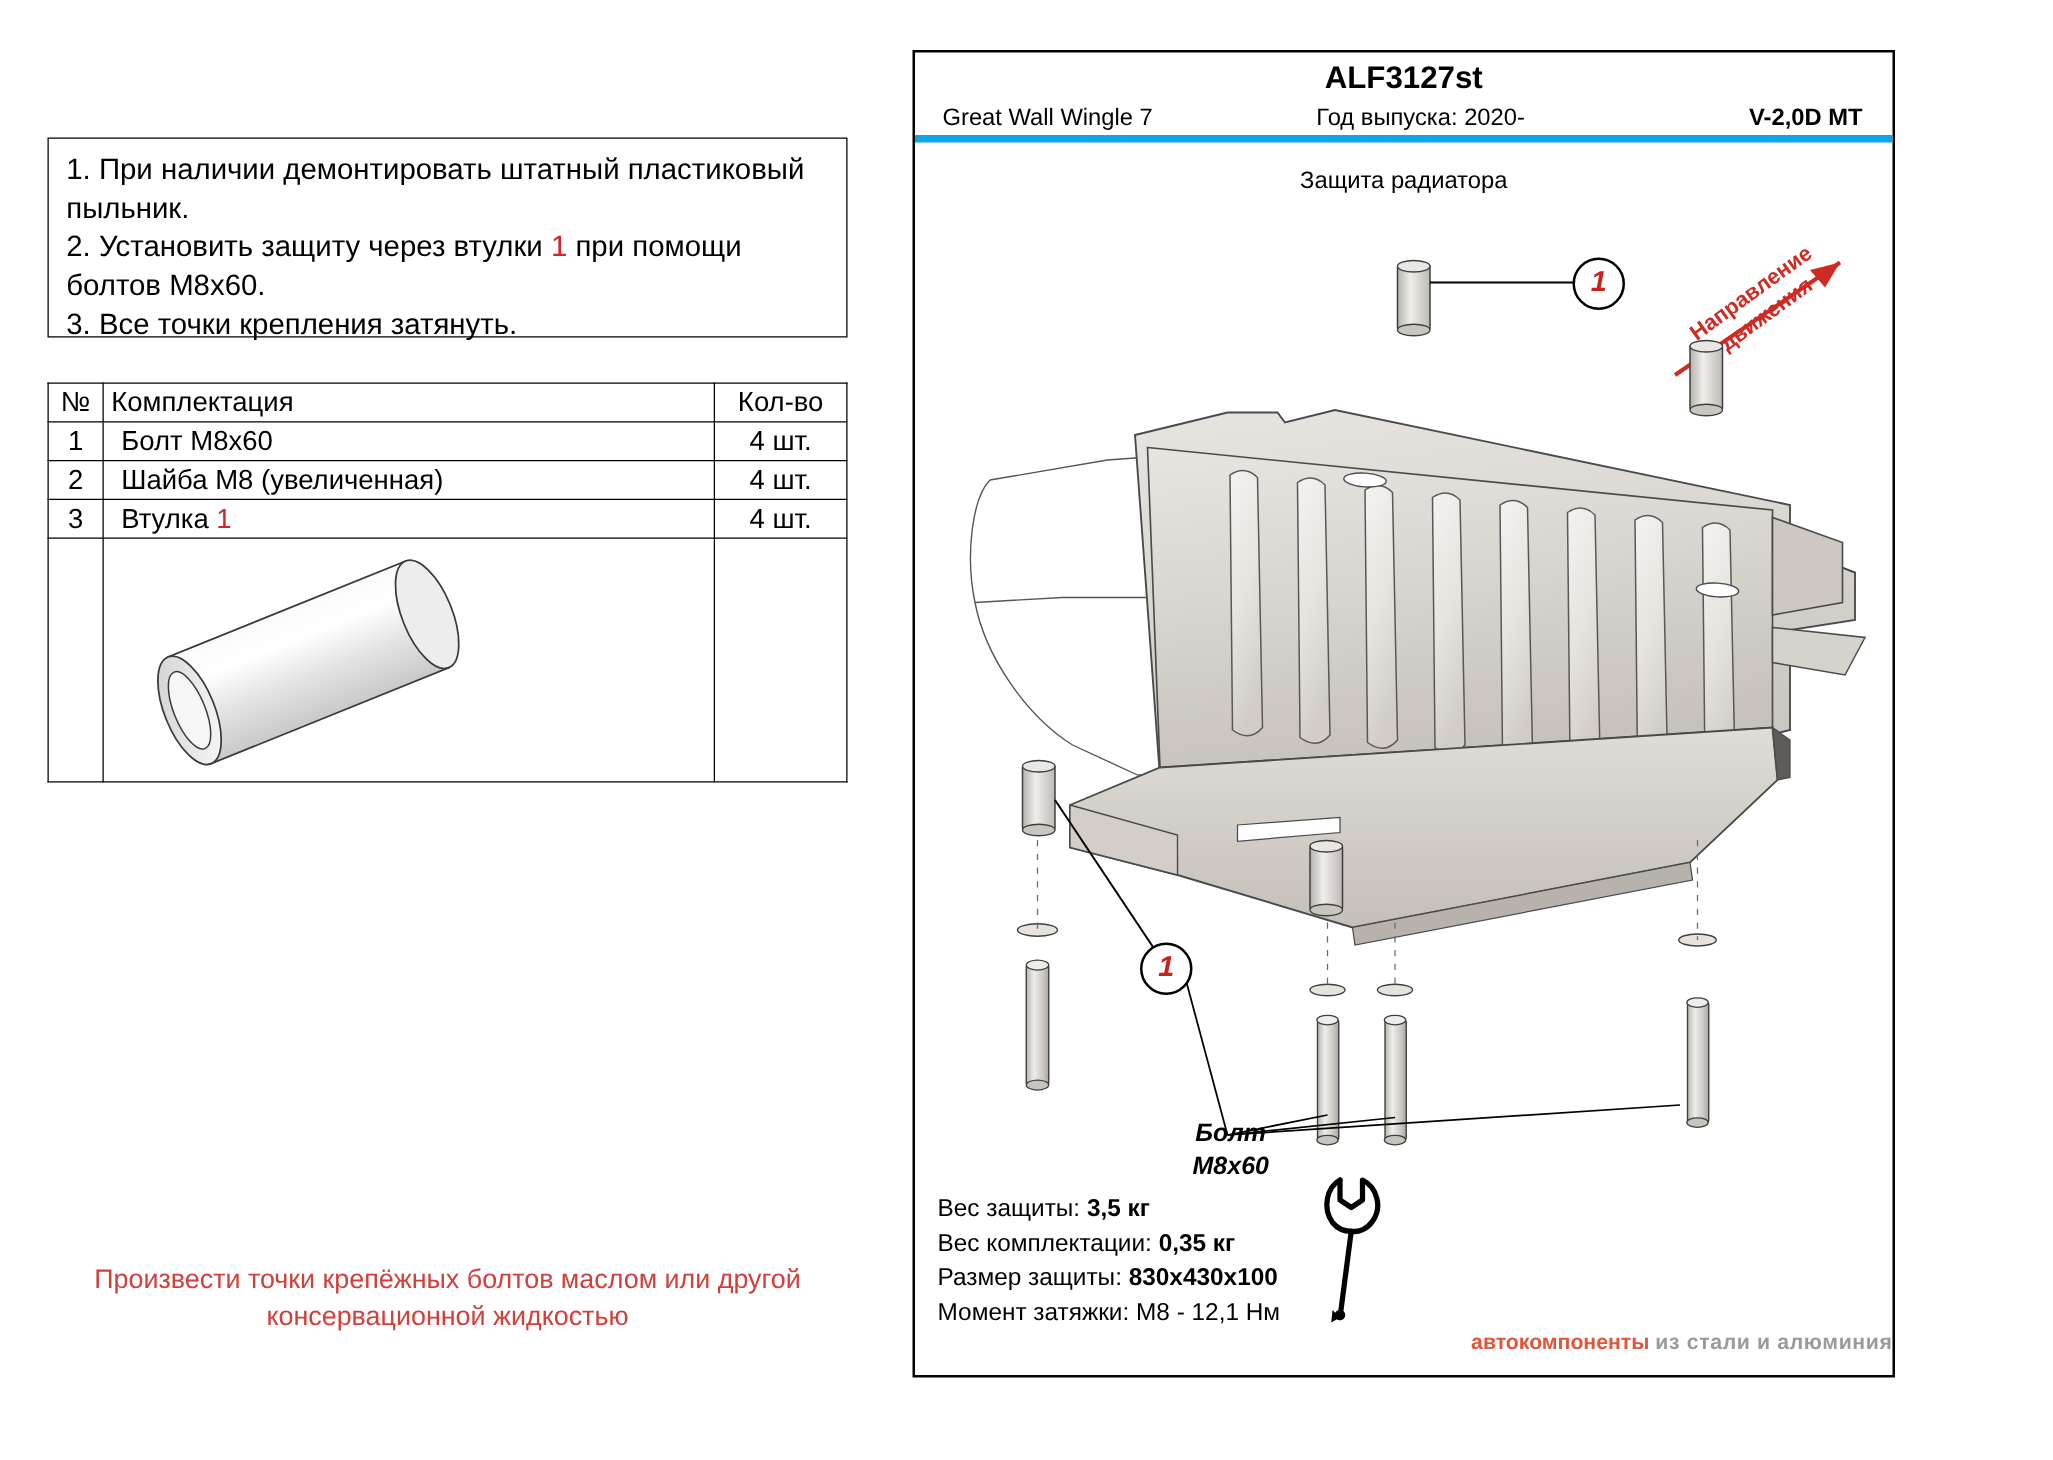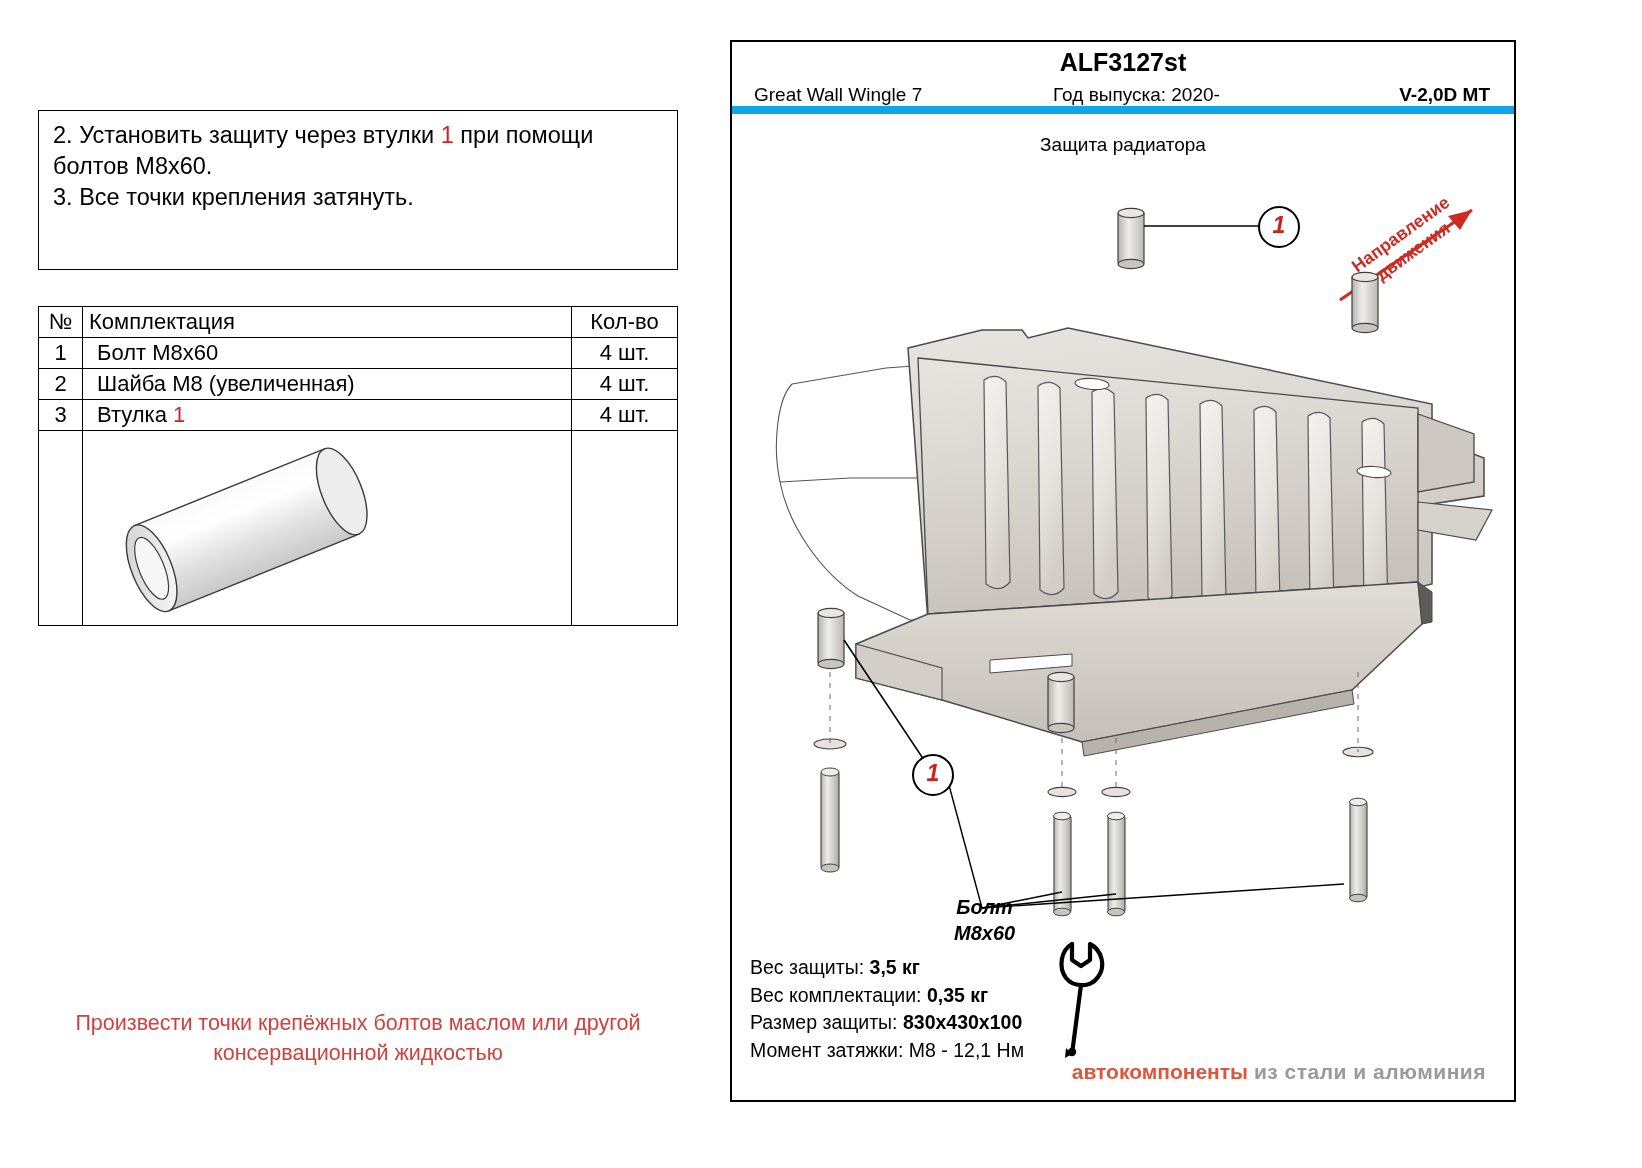--- a/index.html
+++ b/index.html
@@ -31,7 +31,7 @@
 
   
   #right-panel{position:absolute;left:730px;top:40px;width:786px;height:1062px;border:2px solid #000;box-sizing:border-box;background:#fff;}
-  #rp-header{position:relative;height:72px;border-bottom:8px solid #0ea5e9;box-sizing:border-box;}
+  #rp-header{position:relative;height:72px;border-bottom:6px solid #0ea5e9;box-sizing:border-box;}
   #art-code{position:absolute;left:0;right:0;top:6px;text-align:center;font-size:25px;font-weight:700;}
   #model-name{position:absolute;left:22px;top:42px;font-size:19px;}
   #year-line{position:absolute;left:0;right:0;top:42px;text-align:center;font-size:19px;margin-left:27px;}

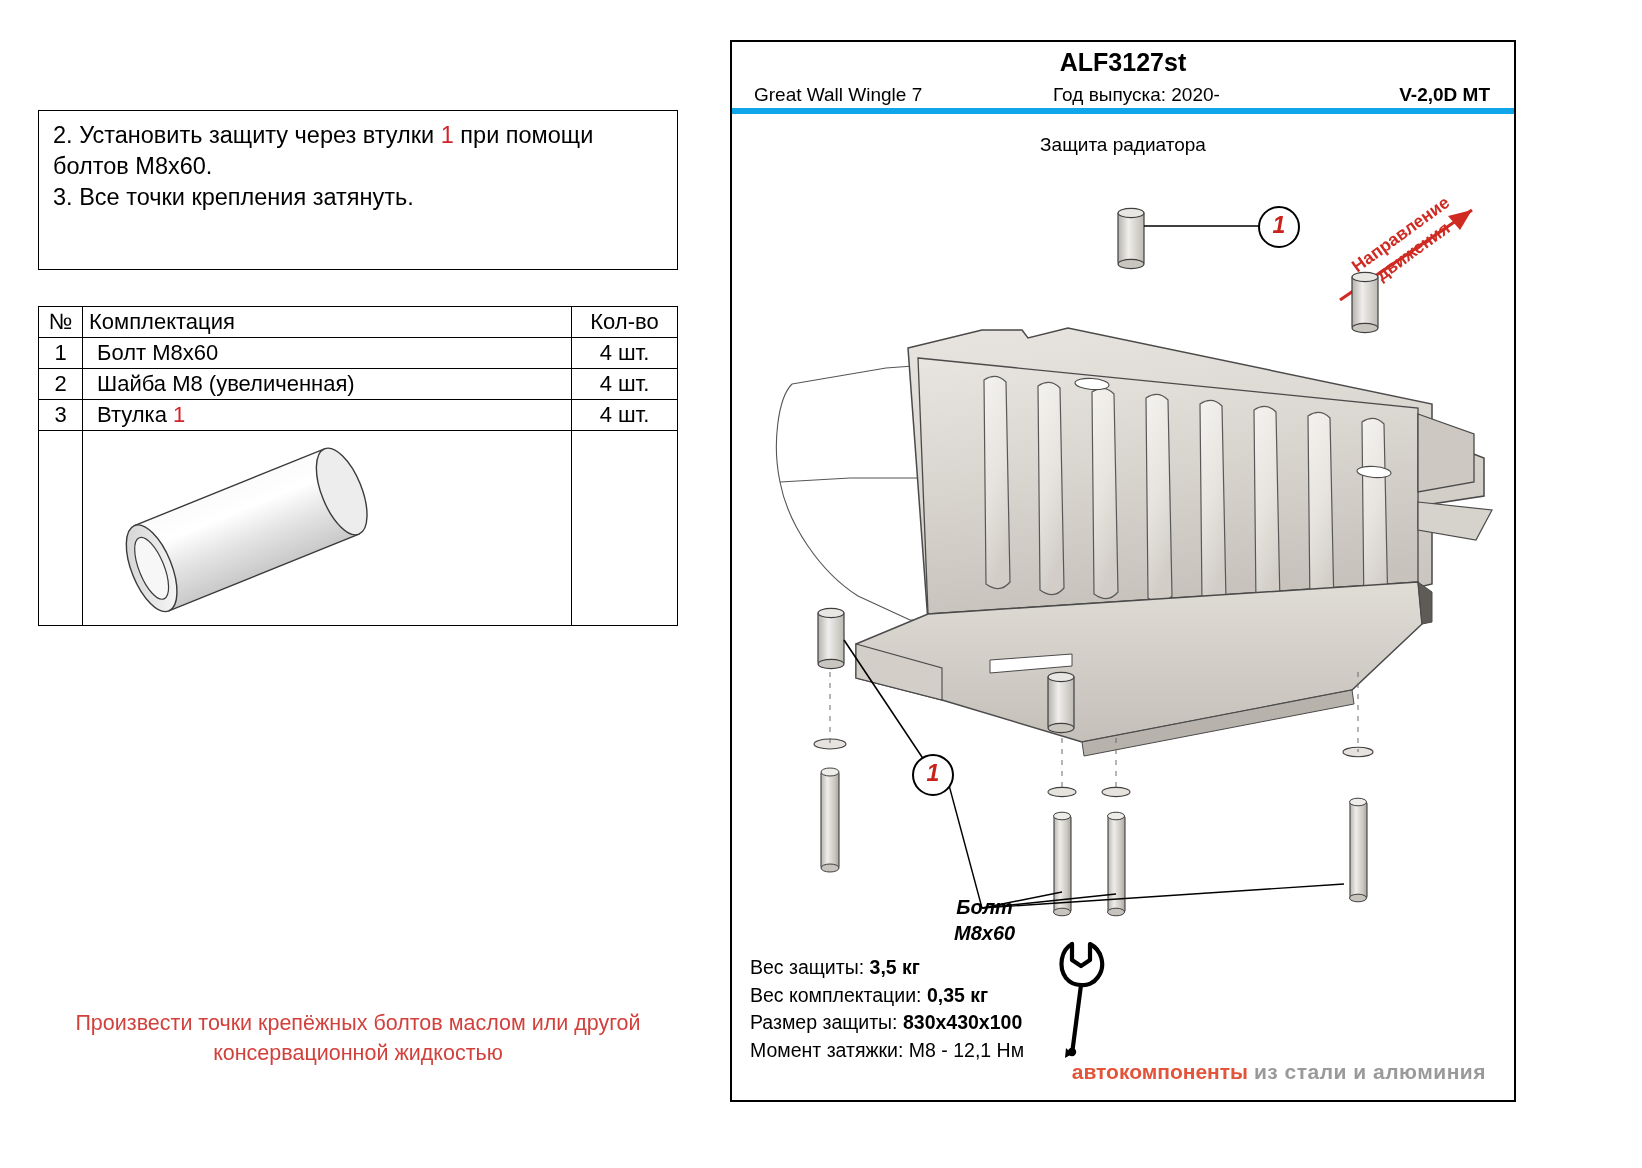--- a/index.html
+++ b/index.html
@@ -76,6 +76,7 @@
 
     <div id="steps-box">
       <ul id="steps-list">
+        <li>1. При наличии демонтировать штатный пластиковый пыльник.</li>
         <li><span>2. Установить защиту через втулки </span><span class="redmark">1</span><span> при помощи болтов M8x60.</span></li>
         <li>3. Все точки крепления затянуть.</li>
       </ul>

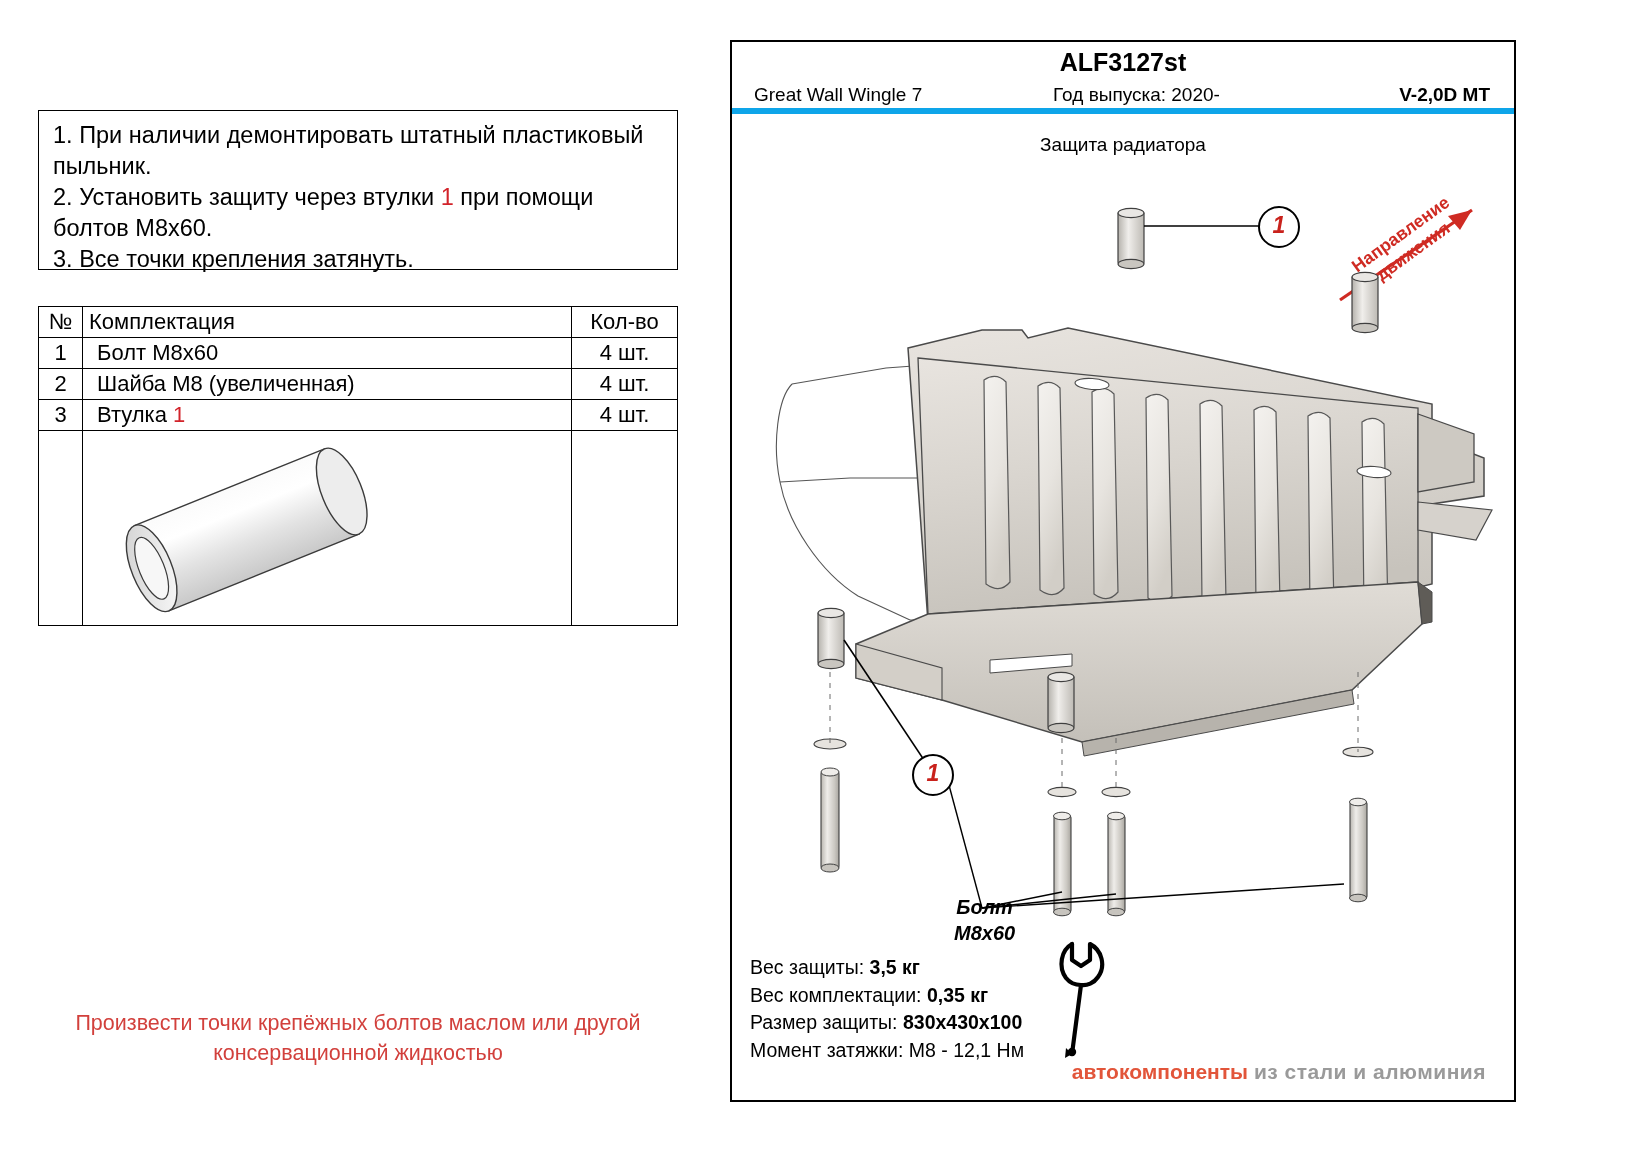--- a/index.html
+++ b/index.html
@@ -57,7 +57,7 @@
   #specs b{font-weight:700;}
 
   
-  #brand{position:absolute;right:28px;bottom:16px;font-size:21px;font-weight:700;white-space:nowrap;}
+  #brand{position:absolute;right:0;bottom:16px;font-size:17px;font-weight:700;white-space:nowrap;}
   #brand .b1{color:#e2553a;}
   #brand .b2{color:#9a9a9a;font-weight:700;letter-spacing:.5px;}
 

